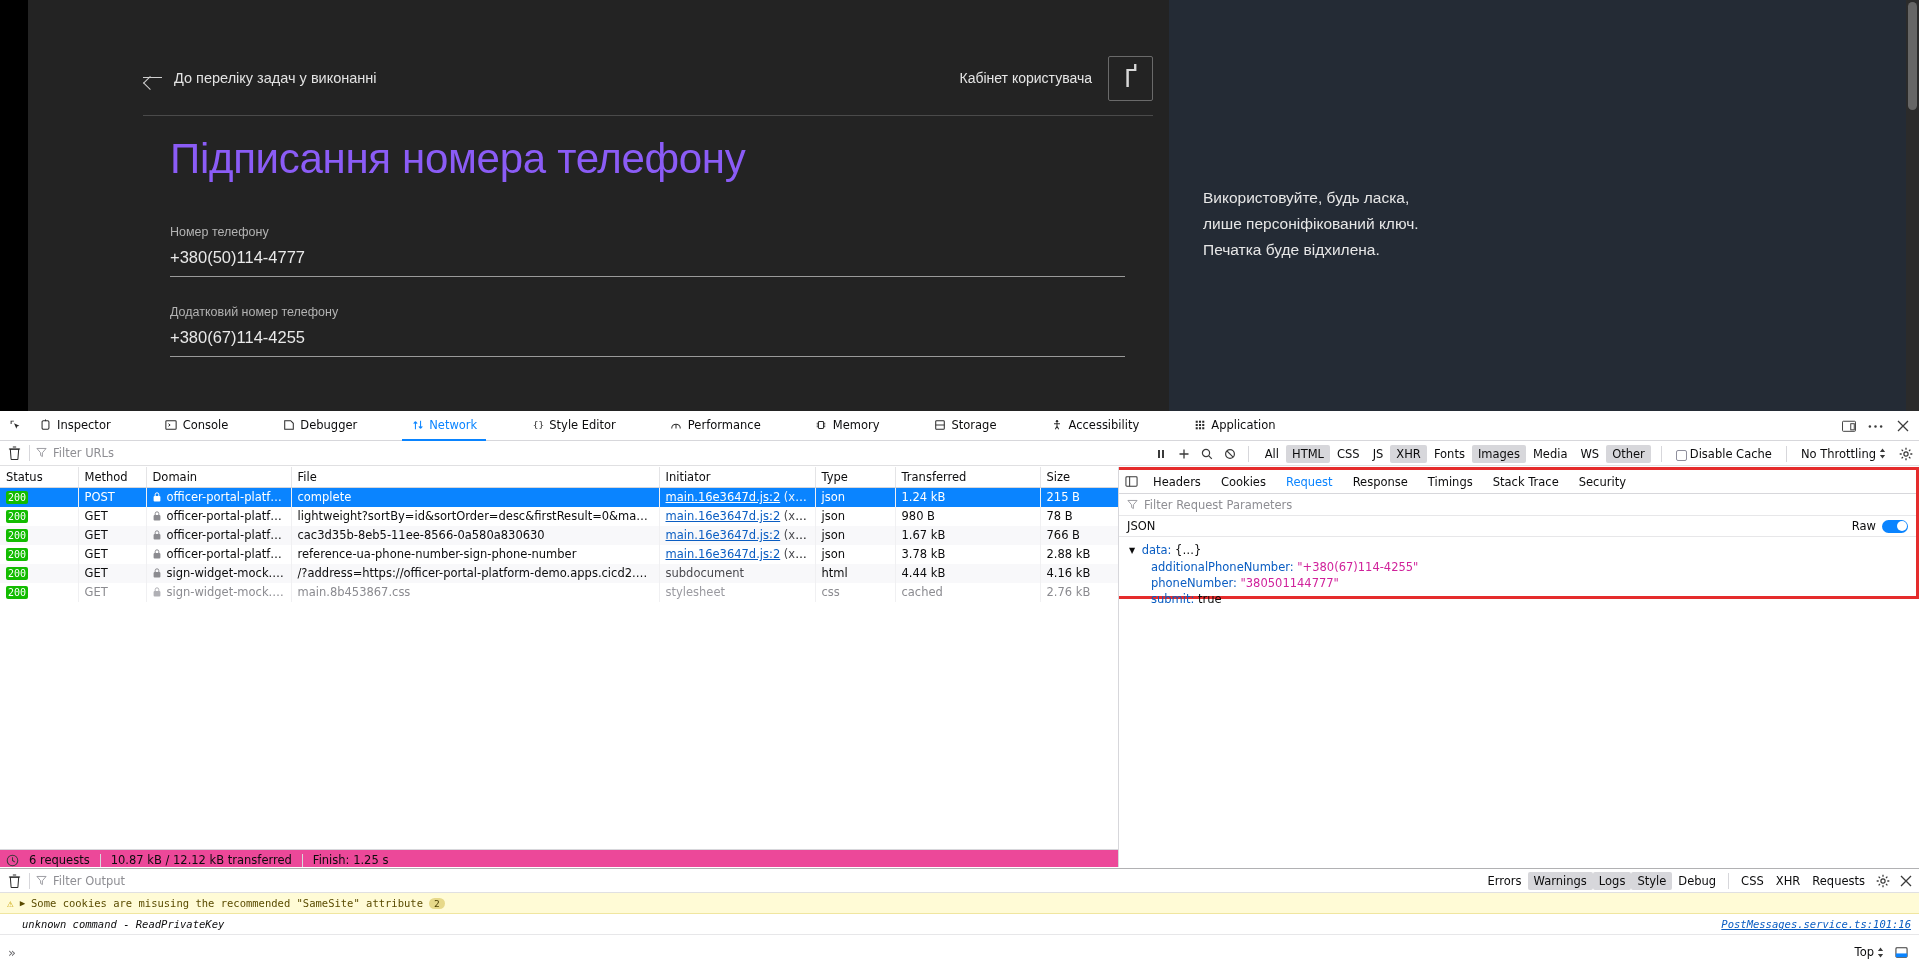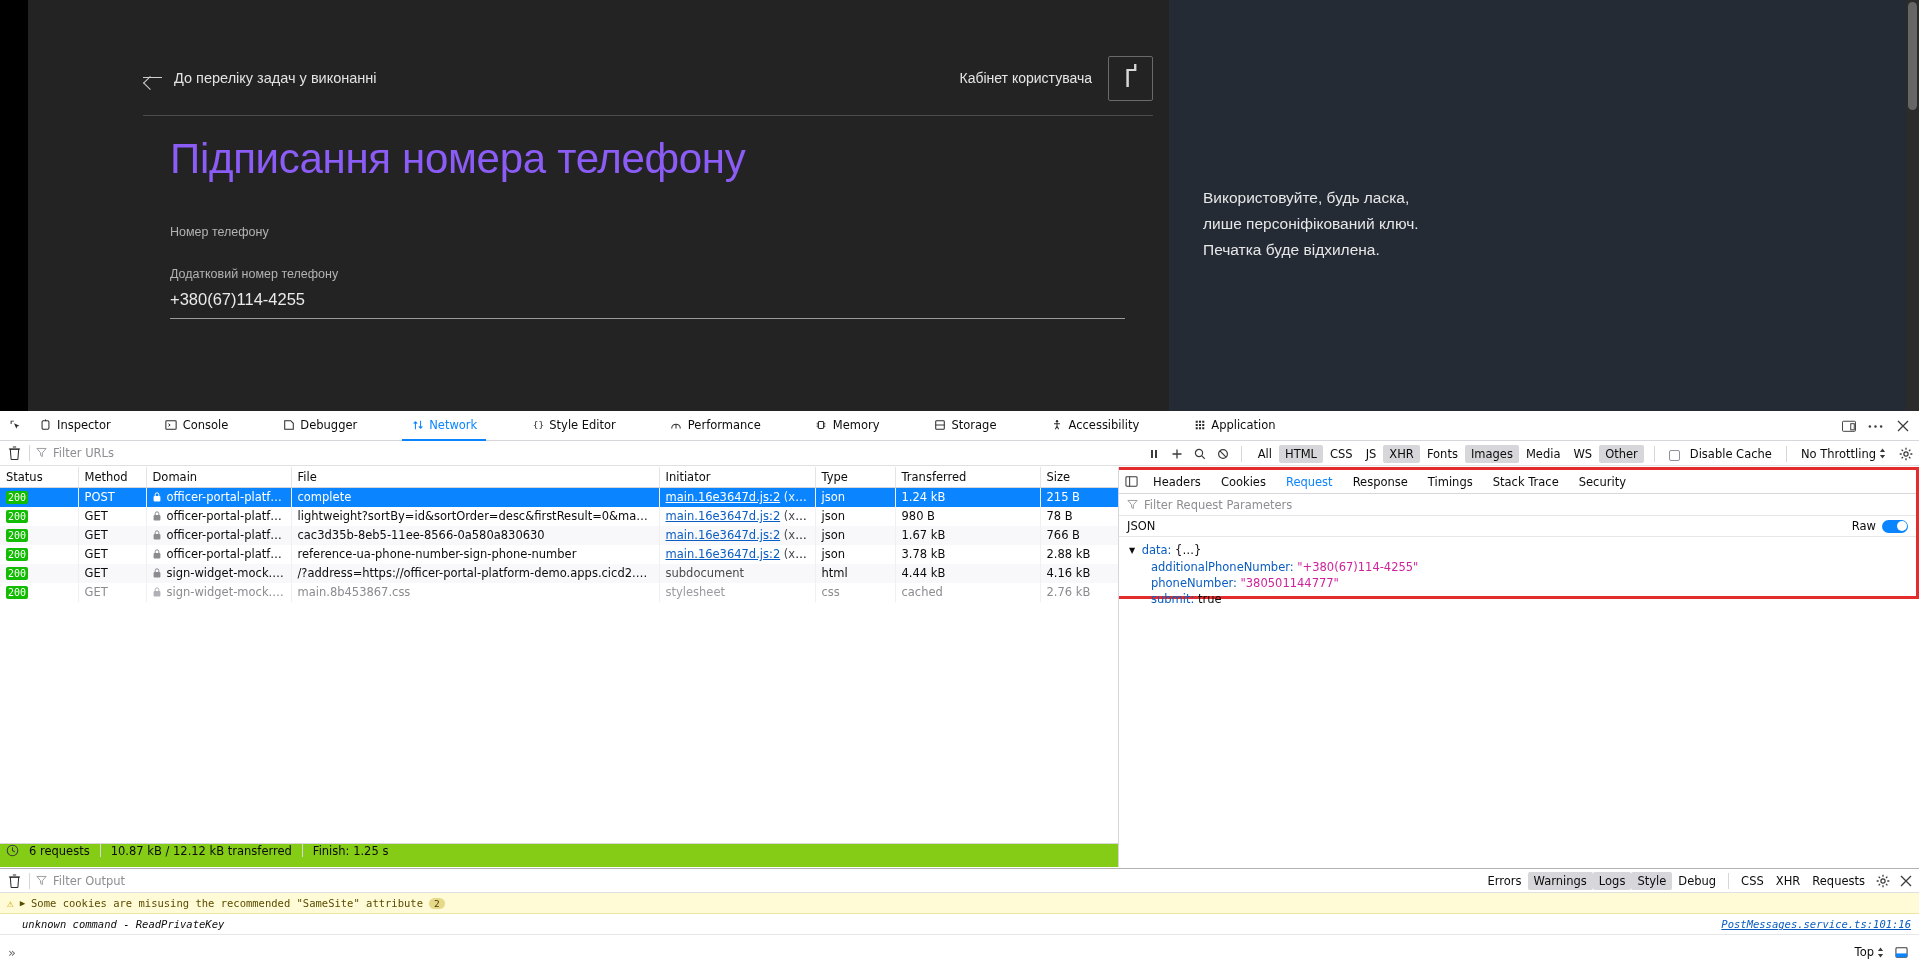--- a/index.html
+++ b/index.html
@@ -301,6 +301,7 @@
 
         <div class="field">
           <div class="field-label">Номер телефону</div>
+          <div class="field-value">+380(50)114-4777</div>
         </div>
 
         <div class="field">

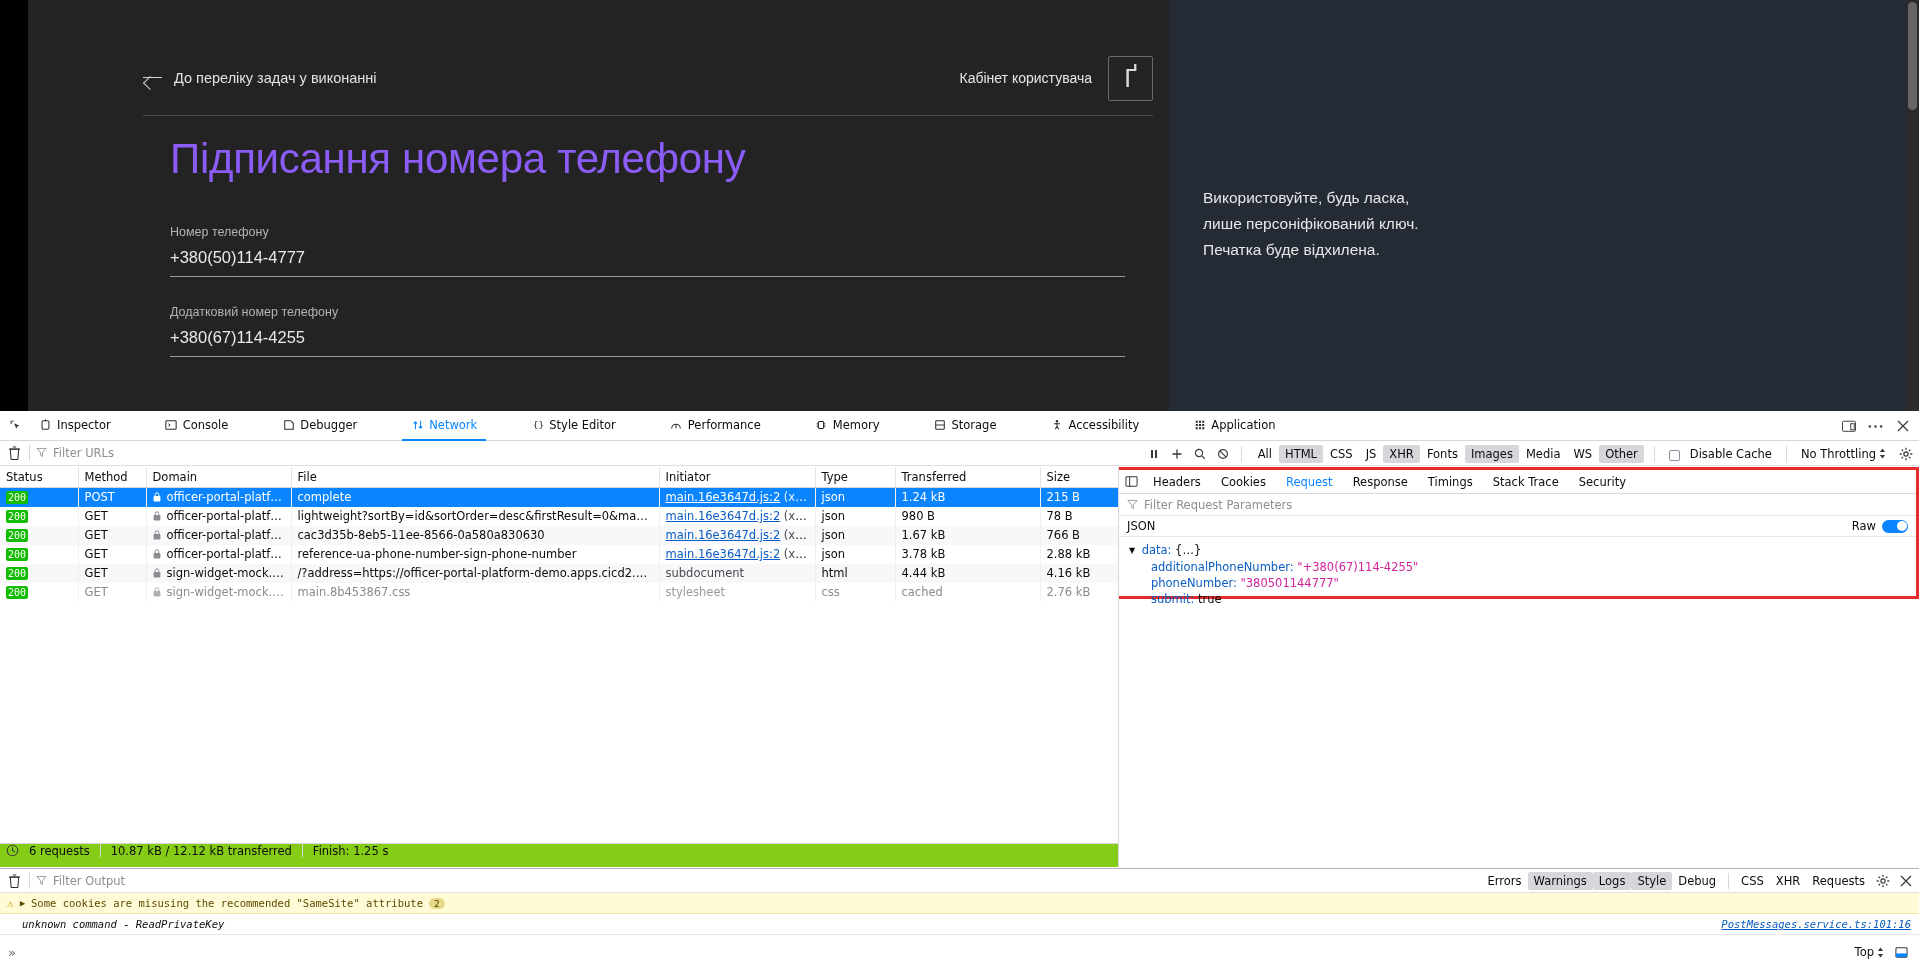--- a/index.html
+++ b/index.html
@@ -150,7 +150,7 @@
     padding: 2px 6px; border-radius: 2px; cursor: pointer; color: #0c0c0d; font-size: 11.5px;
   }
   .type-chip.on { background: #d7d7db; }
-  .disable-cache { display: flex; align-items: flex-end; gap: 10px; cursor: pointer; padding: 0 8px;}
+  .disable-cache { display: flex; align-items: flex-end; gap: 3px; cursor: pointer; padding: 0 8px;}
   .cb {
     width: 11px; height: 11px; border: 1px solid #8f8f9d; border-radius: 2px; background: #fff;
     display: inline-block;

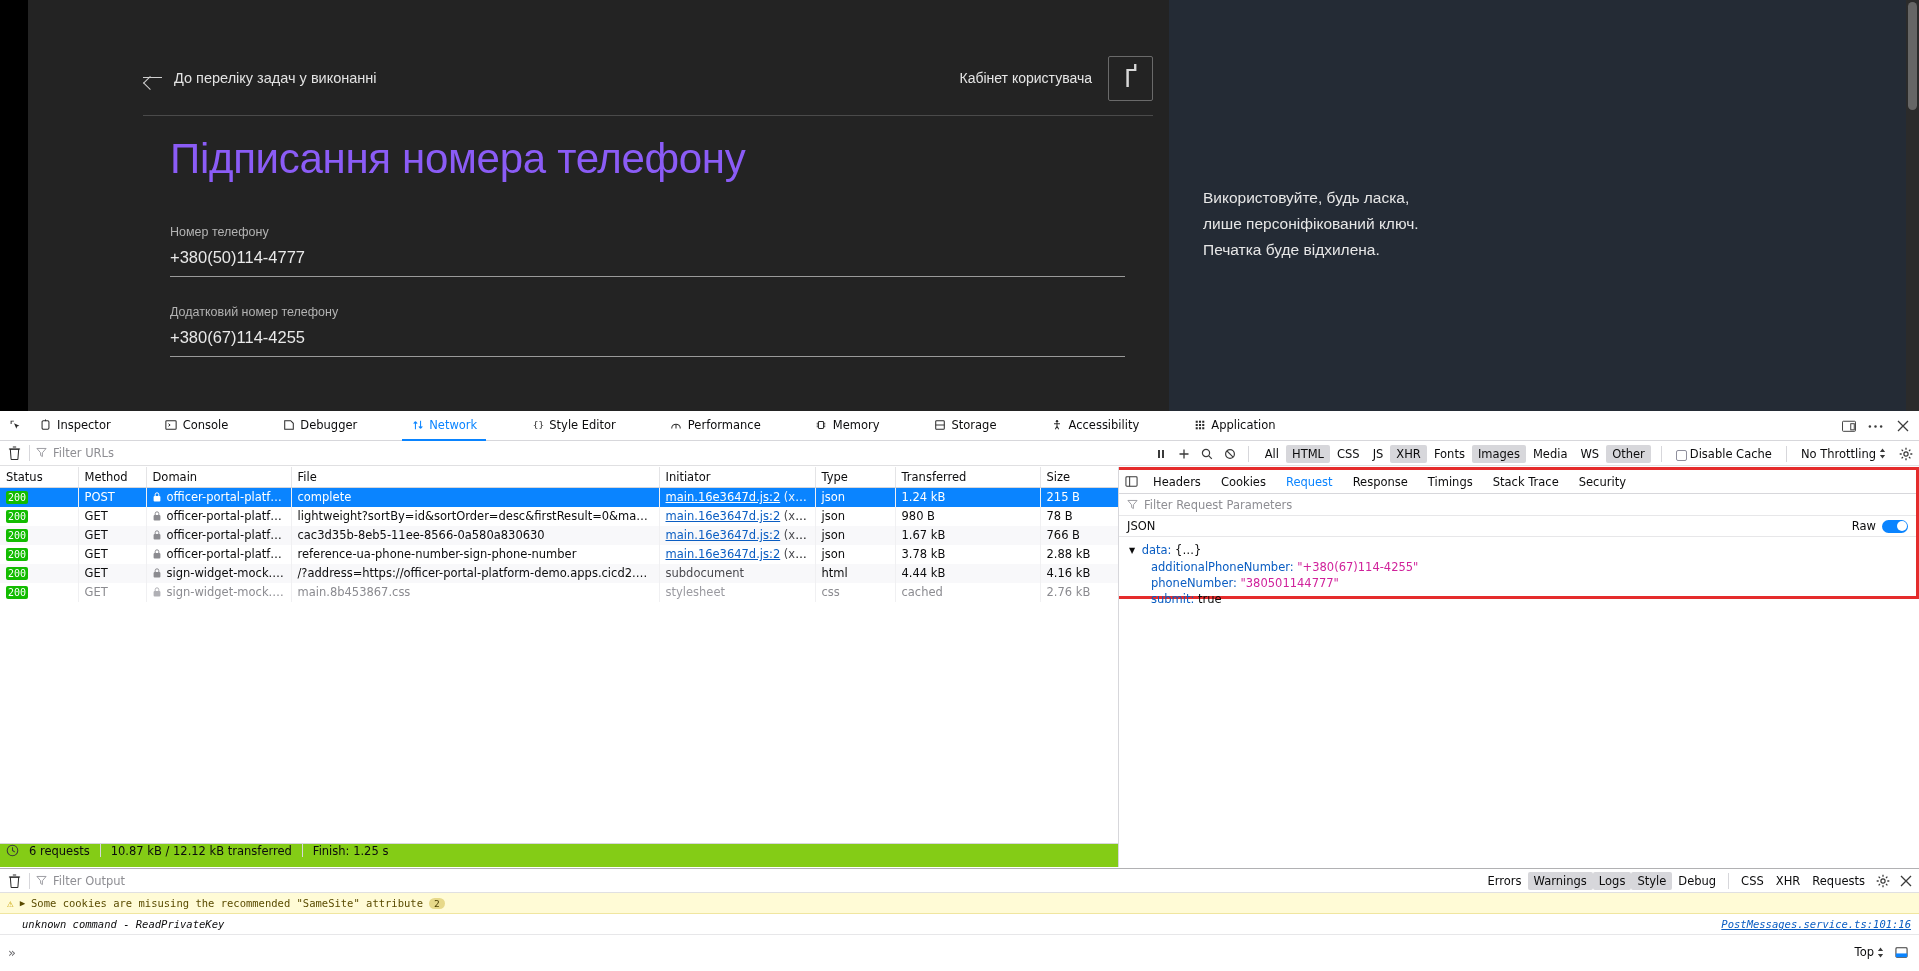--- a/index.html
+++ b/index.html
@@ -229,9 +229,9 @@
 
   
   .net-status {
-    position: absolute; left: 0; bottom: 104px; width: 1119px; height: 24px;
+    position: absolute; left: 0; bottom: 104px; width: 1119px; height: 18px;
     border-top: 1px solid #d7d7db; border-right: 1px solid #d7d7db;
-    display: flex; align-items: flex-start; gap: 0; background: #84cc16; padding-left: 6px;
+    display: flex; align-items: flex-end; gap: 0; background: #ec4899; padding-left: 6px;
   }
   .ns-item { padding: 0 10px; font-size: 11.5px; color: #0c0c0d; }
   .ns-sep { width: 1px; height: 13px; background: #d7d7db; }

